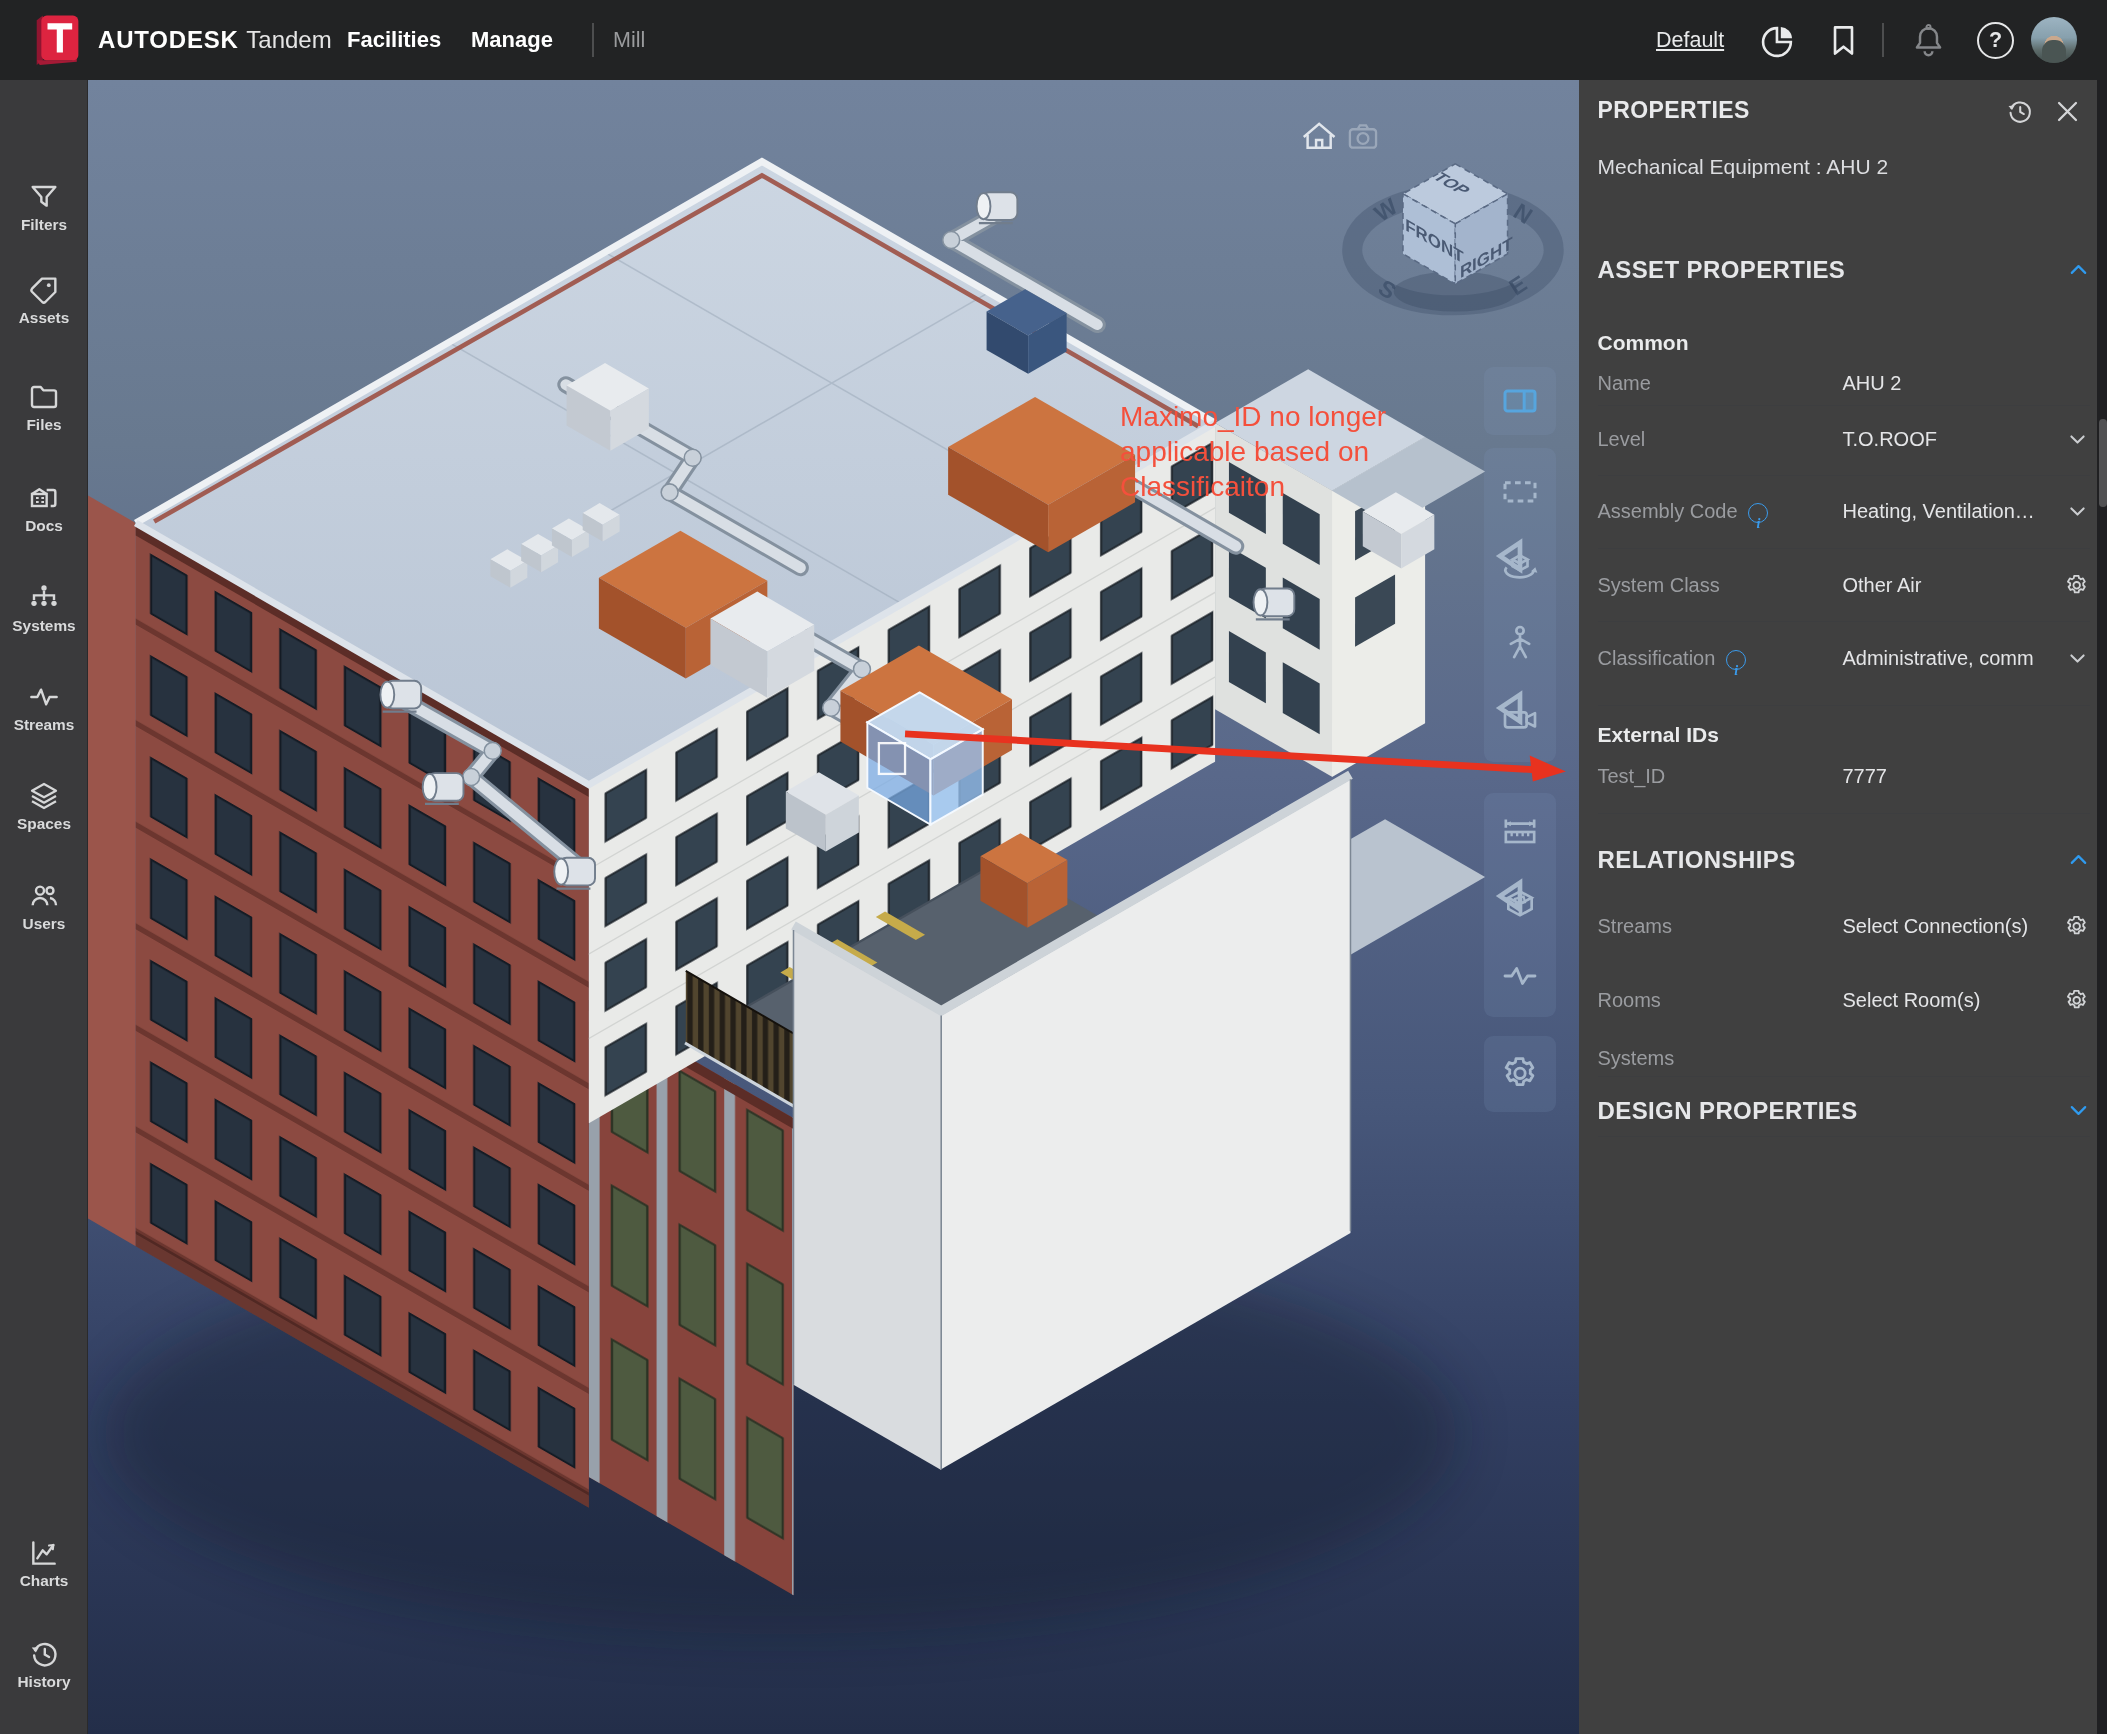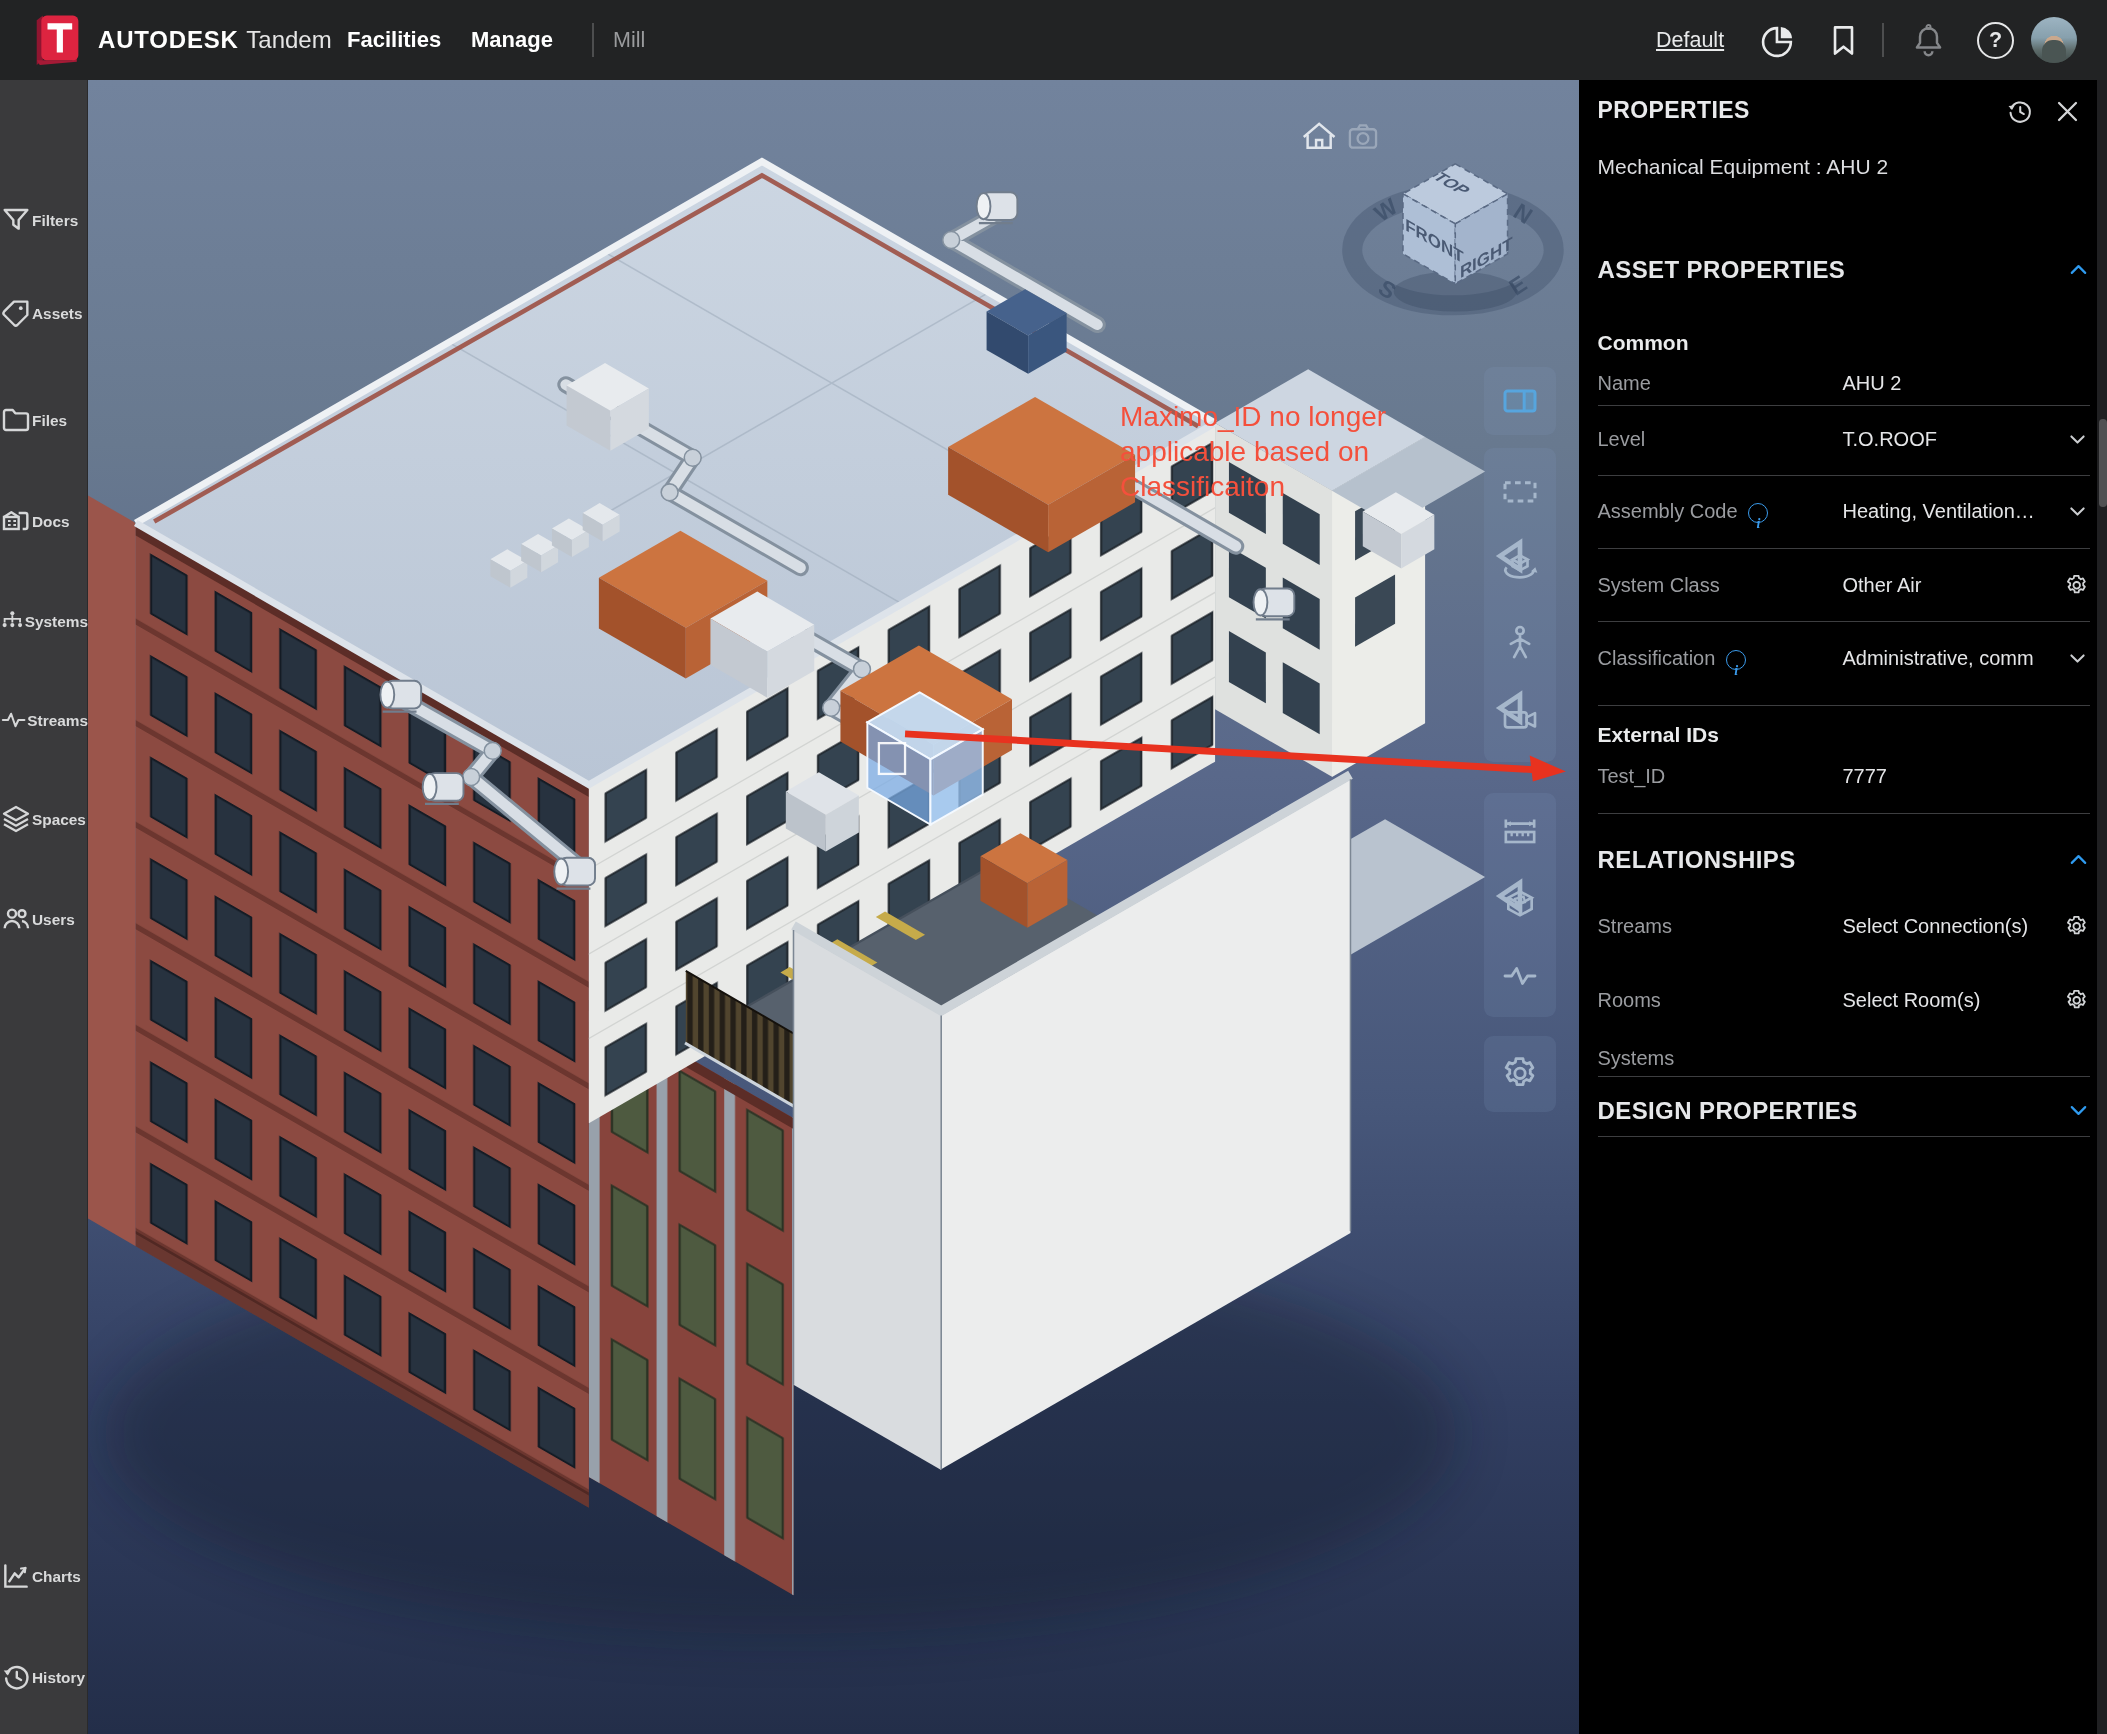--- a/index.html
+++ b/index.html
@@ -49,7 +49,7 @@
   .arrow-overlay { position:absolute; left:0; top:0; z-index:9; pointer-events:none; }
 
   
-  .panel { position:absolute; left:1579px; top:80px; width:529px; height:1654px; background:#000000; z-index:45; color:#e4e5e7; }
+  .panel { position:absolute; left:1579px; top:80px; width:529px; height:1654px; background:#404040; z-index:45; color:#e4e5e7; }
   .p-title { position:absolute; left:18.5px; top:17px; font-size:23px; font-weight:700; letter-spacing:0.4px; color:#e9eaec; }
   .p-hicon { position:absolute; top:17px; width:29px; height:29px; color:#d4d5d7; cursor:pointer; }
   .p-sub { position:absolute; left:18.5px; top:75px; font-size:21px; color:#dcdde0; }

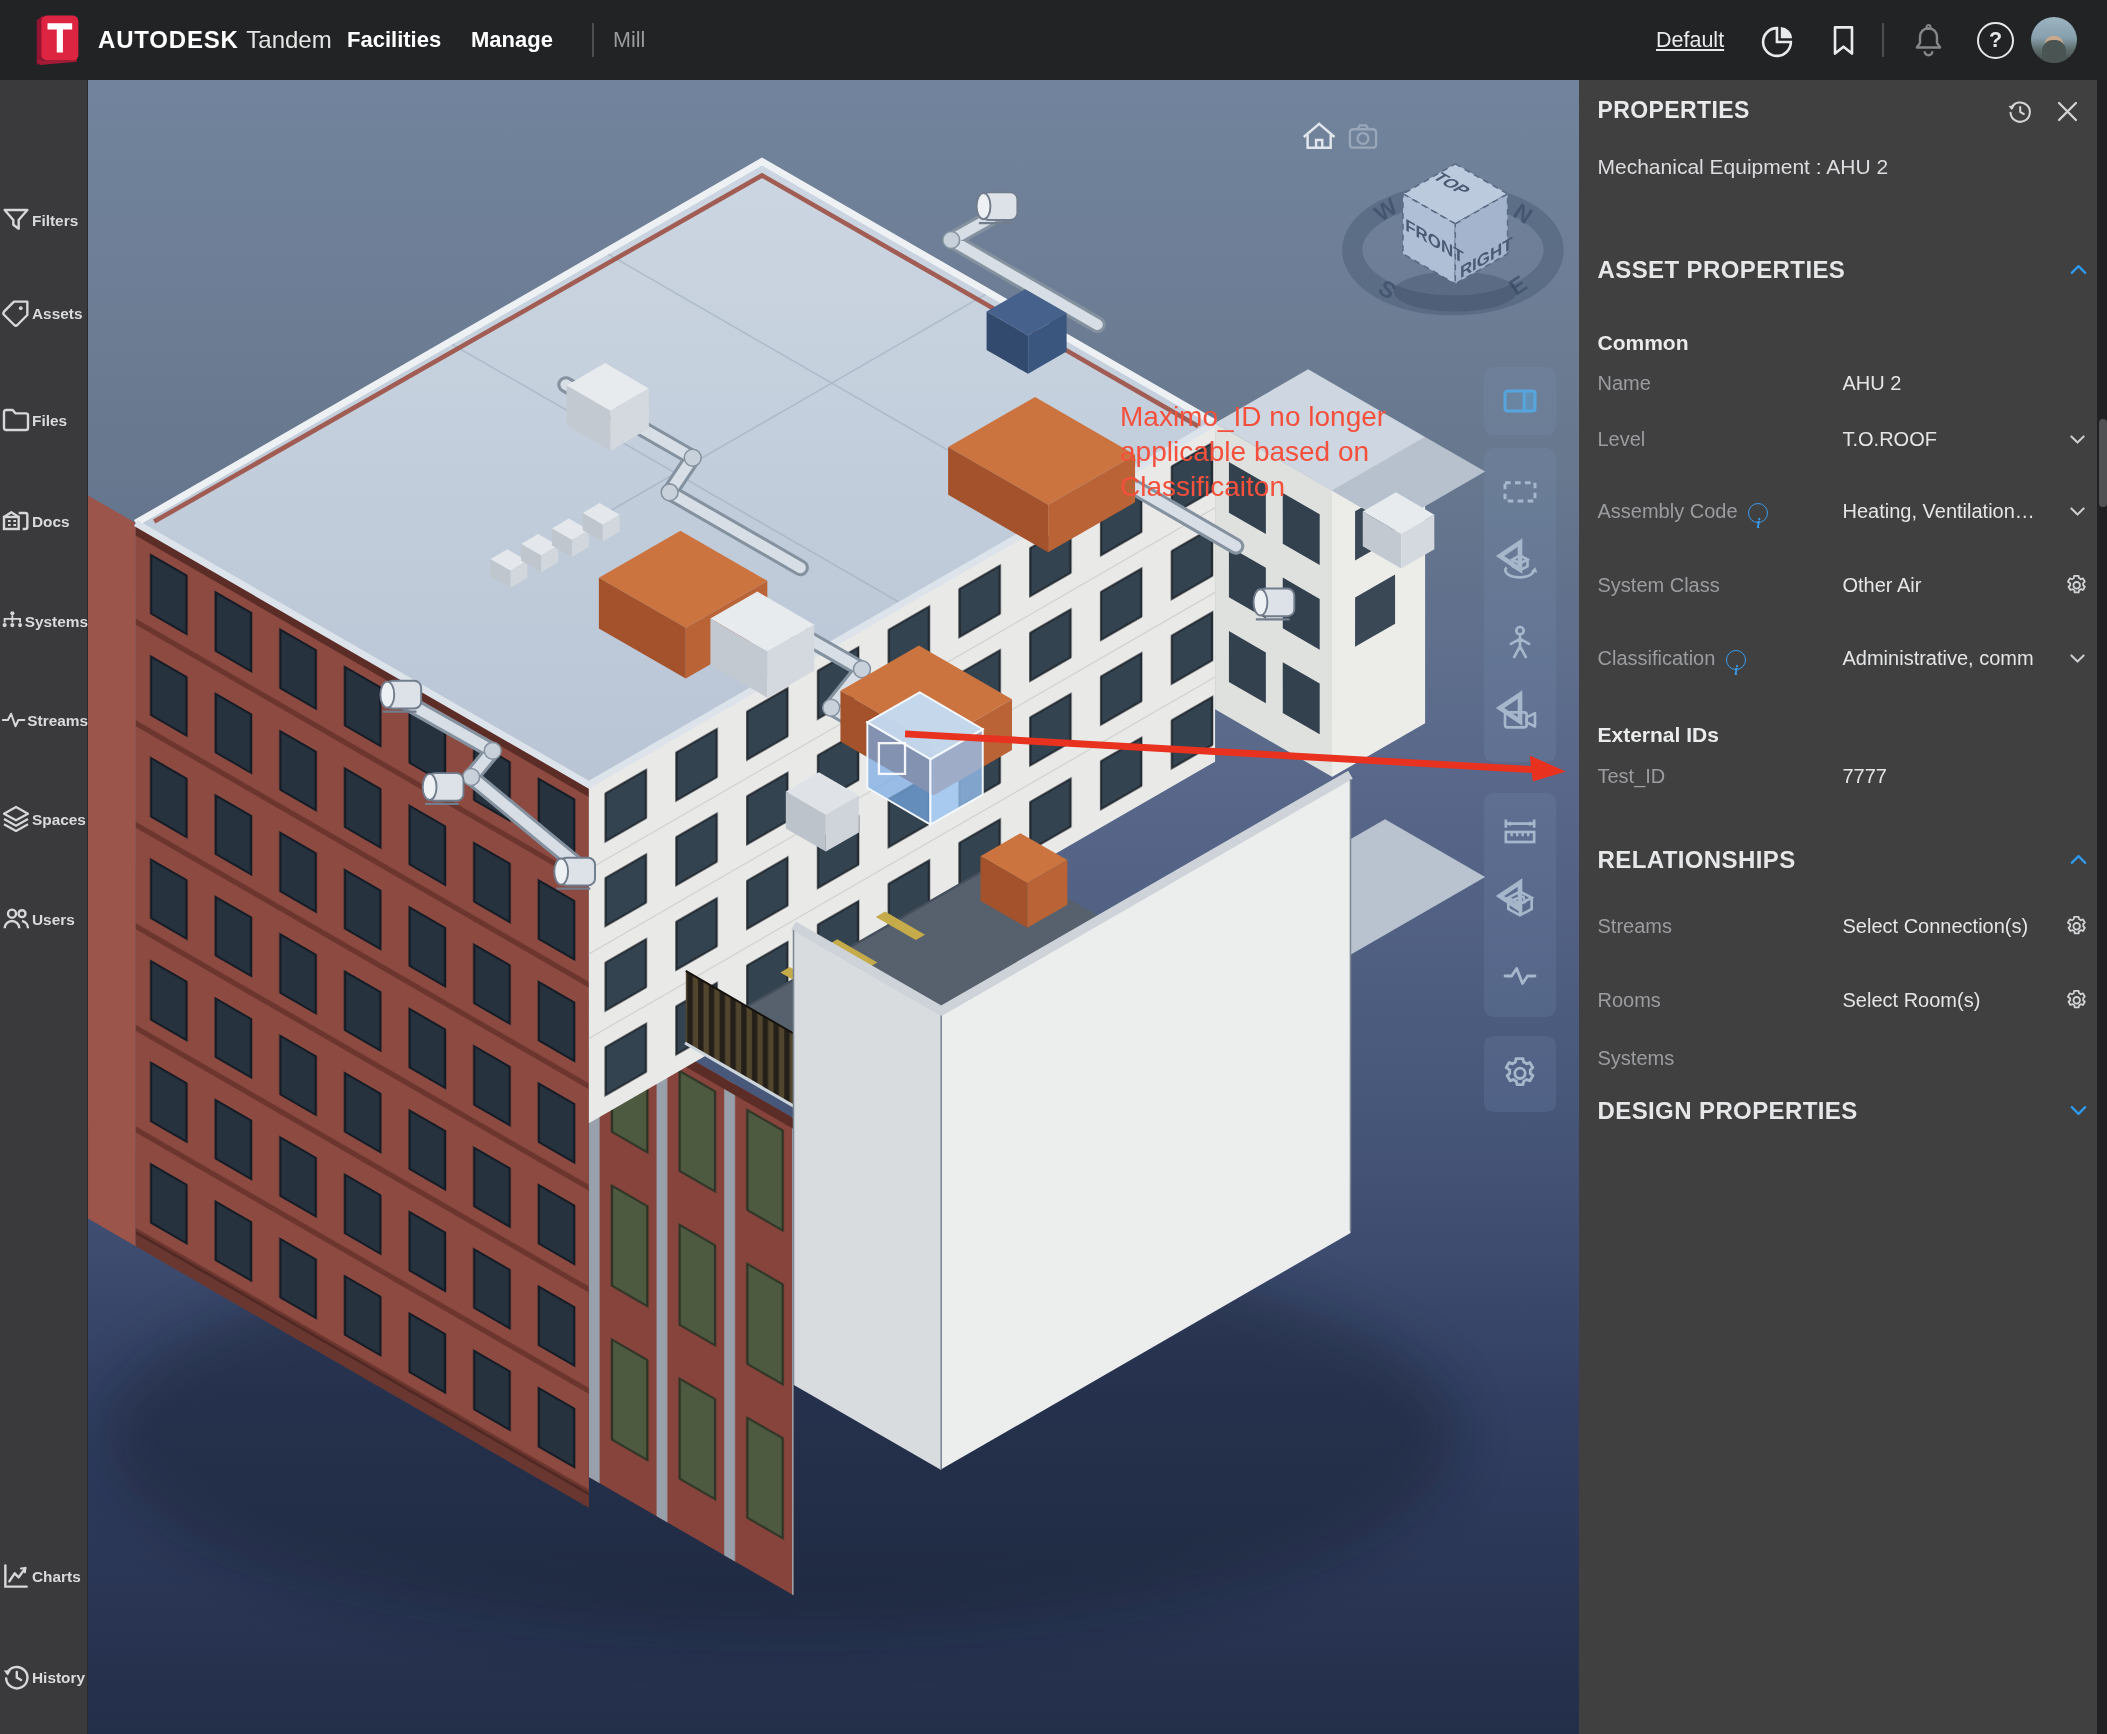--- a/index.html
+++ b/index.html
@@ -27,7 +27,7 @@
 
   
   .sidebar { position:absolute; left:0; top:80px; width:88px; height:1654px; background:#3a3a3c; border-right:0.8px solid #2a2a2c; z-index:40; }
-  .side-item { position:absolute; left:0; width:88px; height:77px; display:flex; flex-direction:row; align-items:center; justify-content:flex-start; cursor:pointer; }
+  .side-item { position:absolute; left:0; width:88px; height:77px; display:flex; flex-direction:column; align-items:center; justify-content:flex-start; cursor:pointer; }
   .side-item svg { width:32px; height:32px; }
   .side-item span { margin-top:3.1px; color:#d9dadb; font-size:15.4px; font-weight:700; }
 

